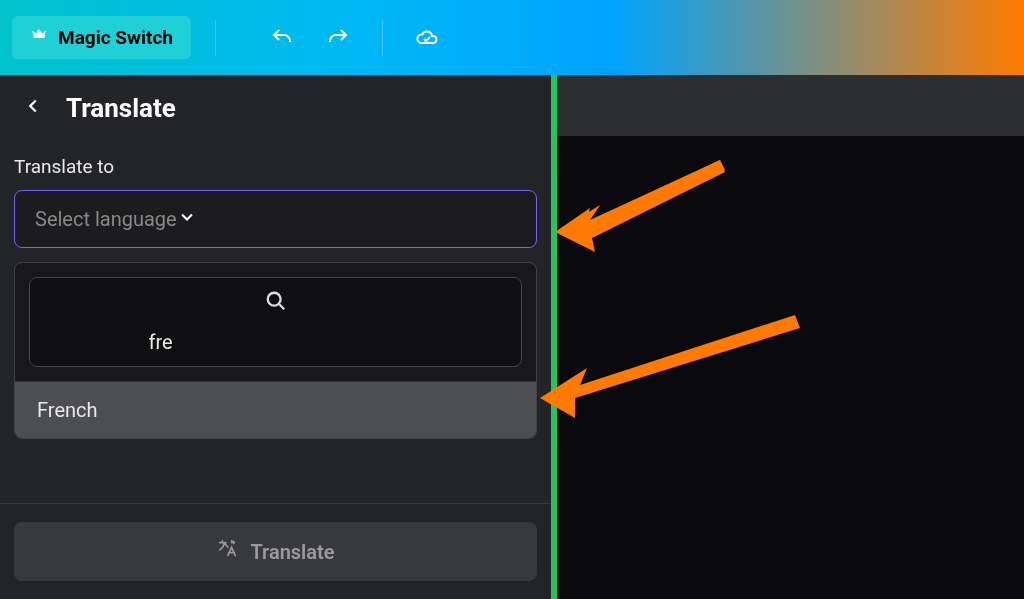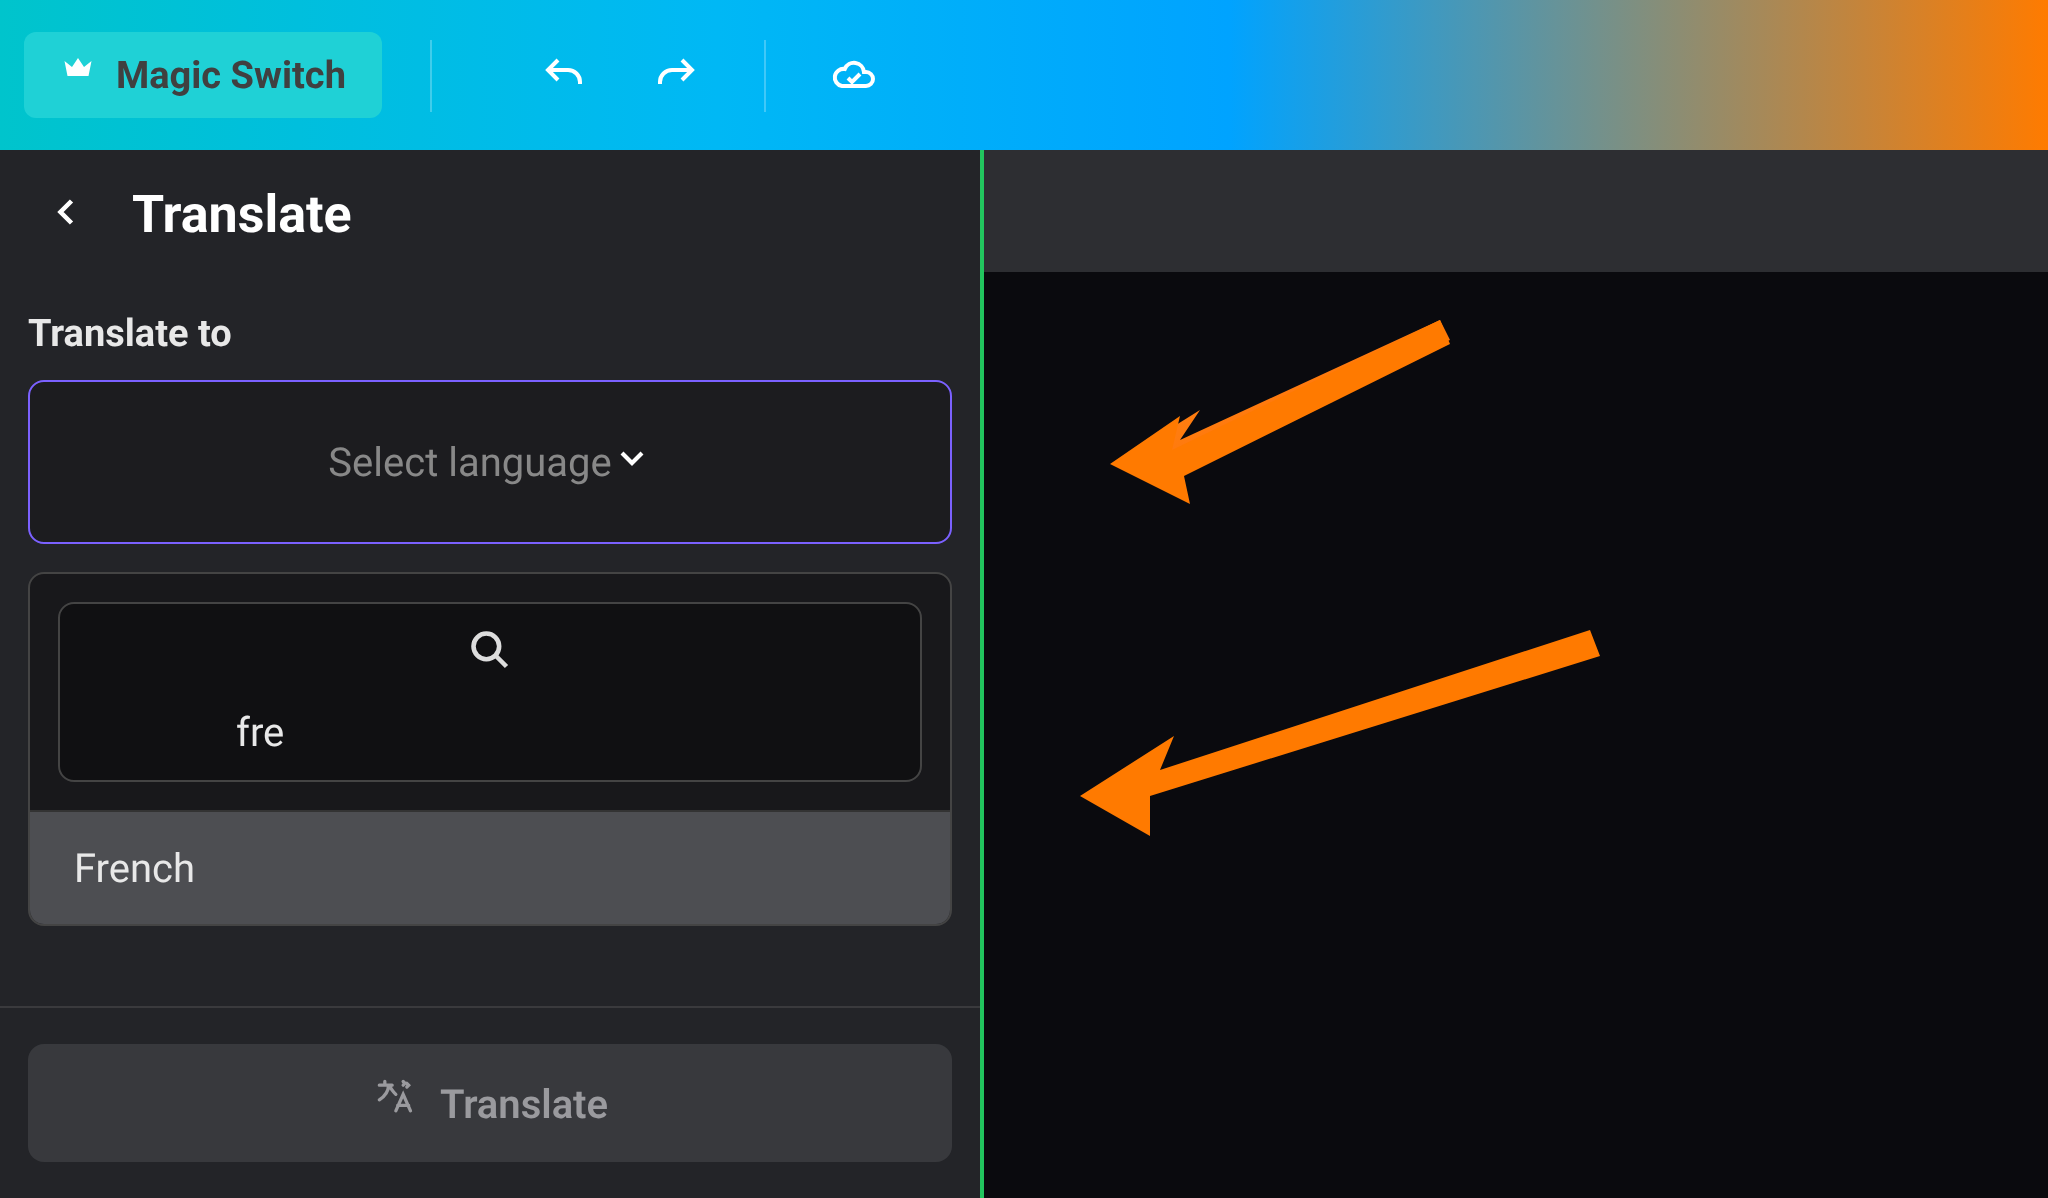--- a/index.html
+++ b/index.html
@@ -30,7 +30,7 @@
       display: flex;
       align-items: center;
       gap: 10px;
-      color: #404040;
+      color: #000000;
       font-weight: 700;
       font-size: 19px;
       cursor: pointer;

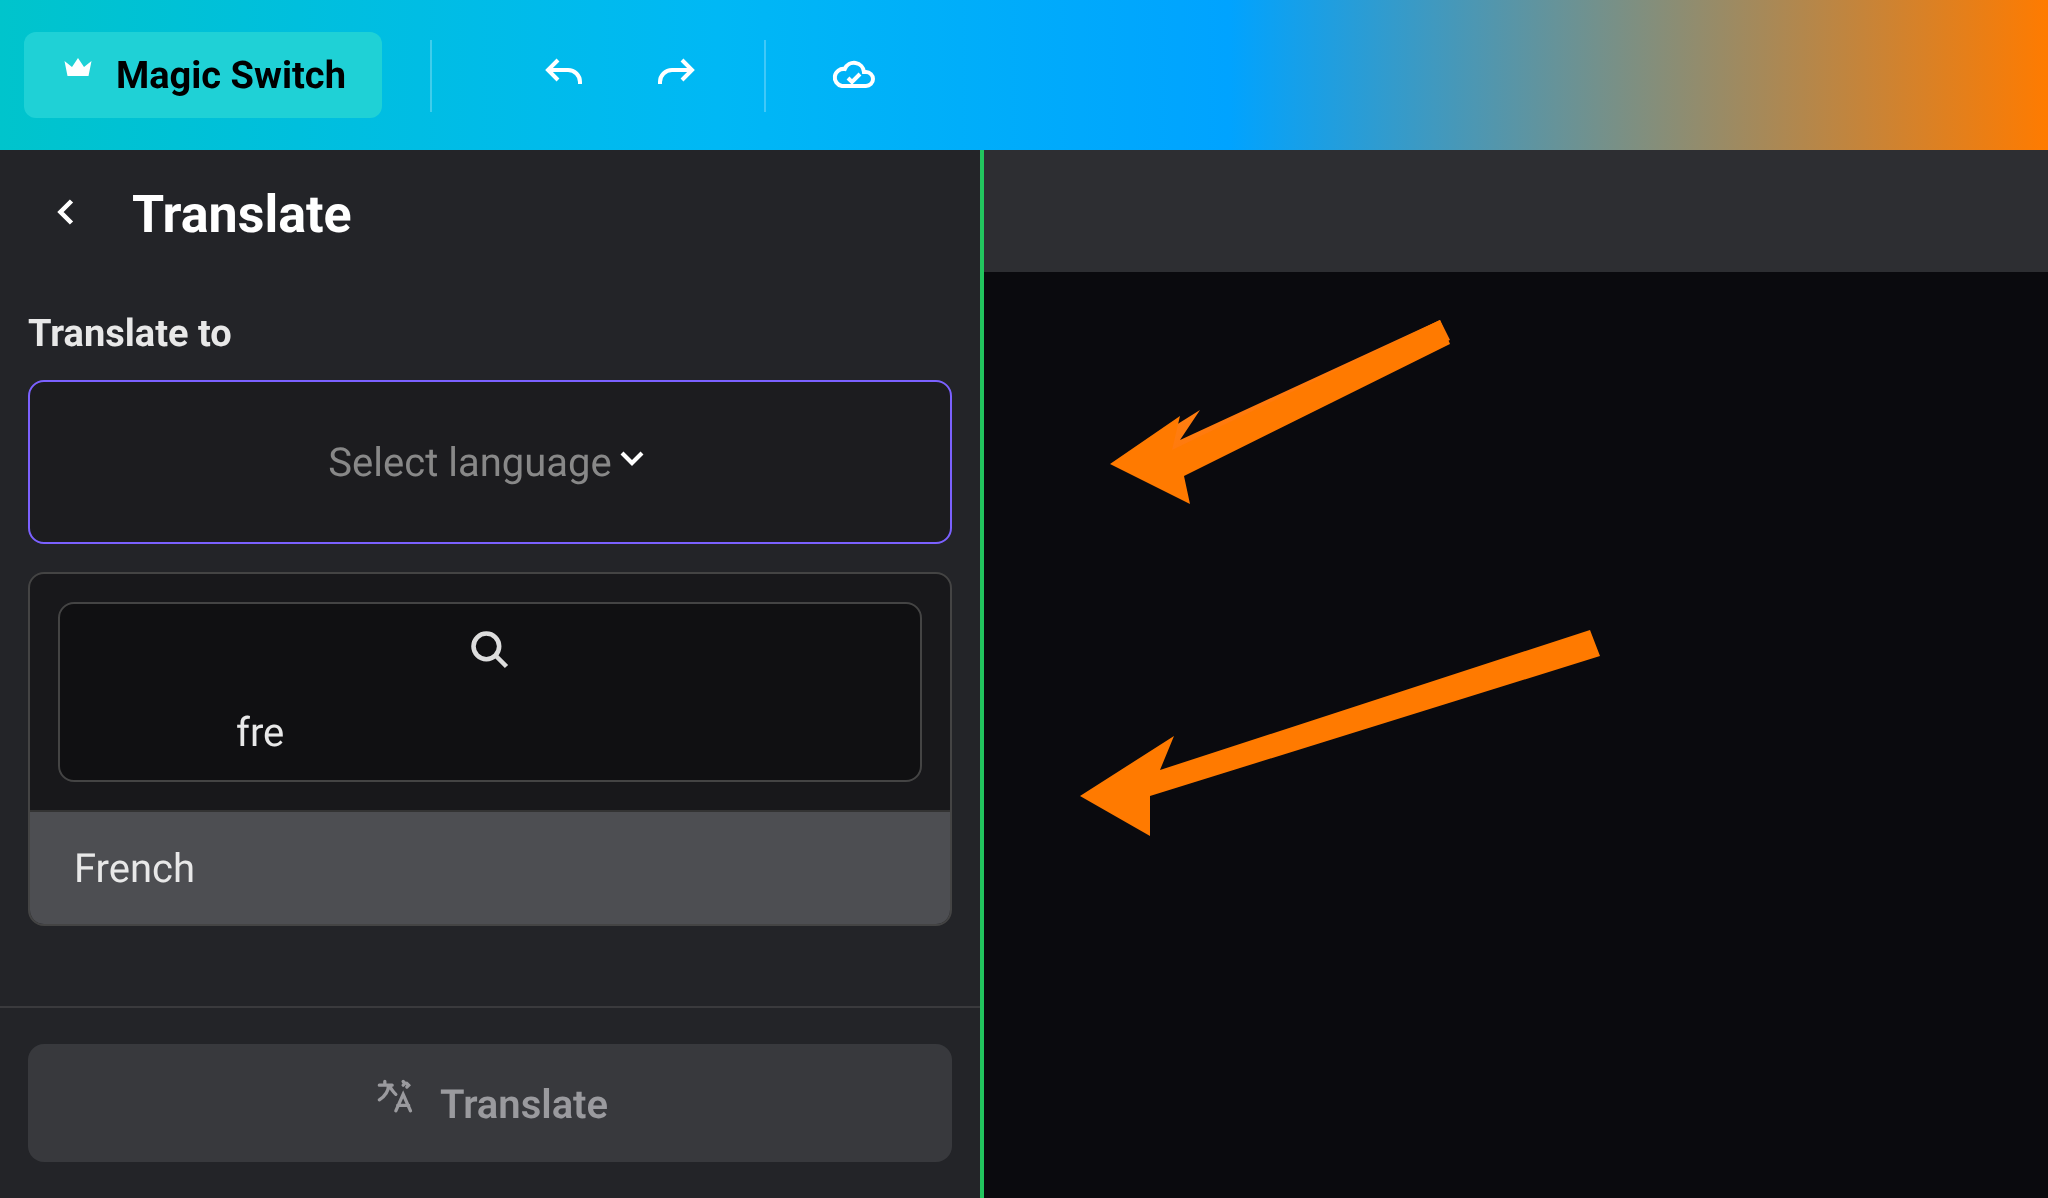--- a/index.html
+++ b/index.html
@@ -70,10 +70,10 @@
       height: calc(100% - 75px);
     }
     .side-panel {
-      width: 492px;
+      width: 557px;
       background: #232428;
       position: relative;
-      border-right: 2px solid #22c55e;
+      border-right: 6px solid #22c55e;
     }
     .canvas-area {
       flex: 1;

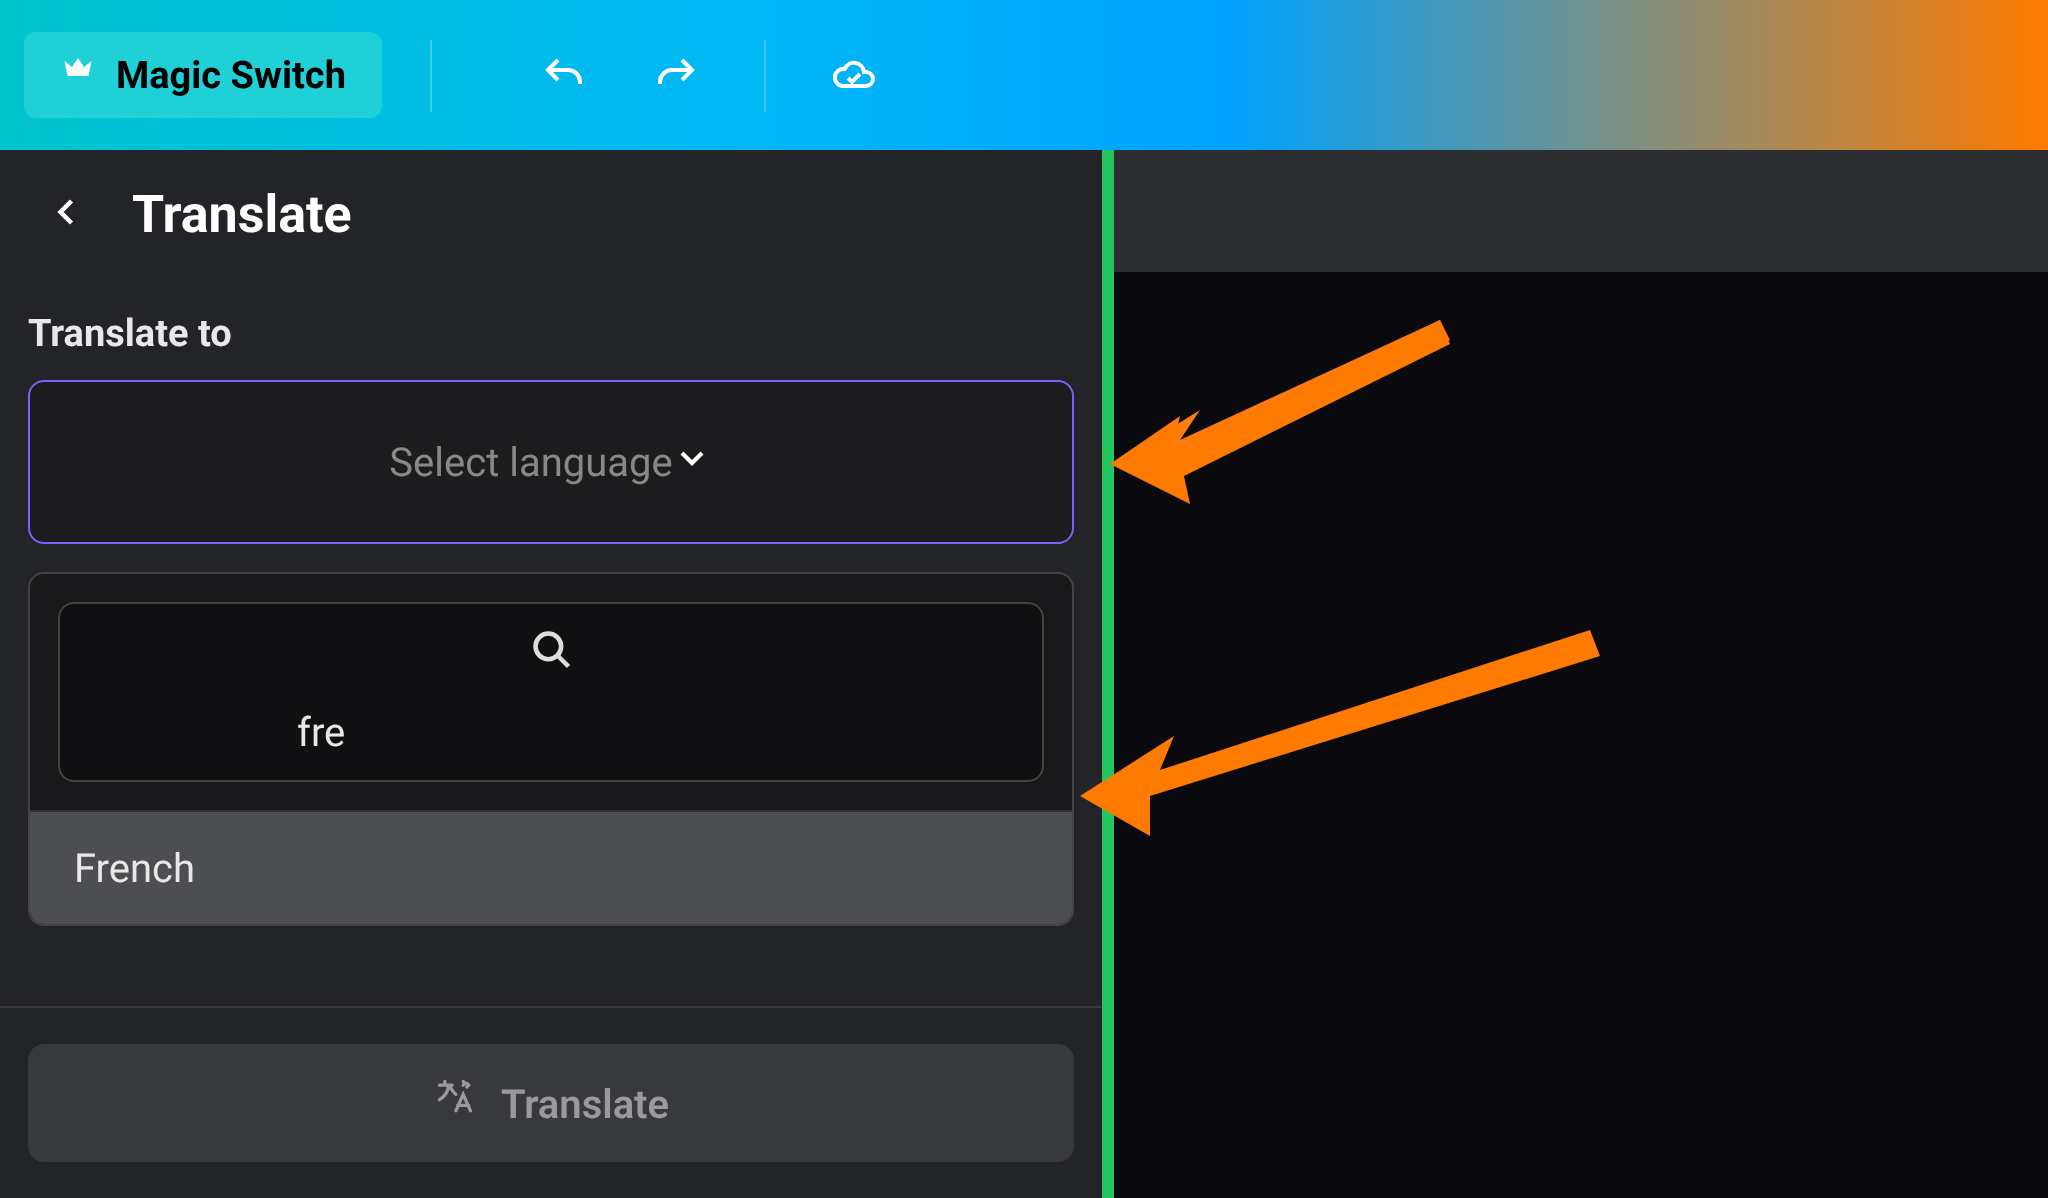--- a/index.html
+++ b/index.html
@@ -111,7 +111,7 @@
     .field-label {
       color: #e8e8e8;
       font-size: 19px;
-      font-weight: 700;
+      font-weight: 400;
       margin-bottom: 12px;
     }
     .select-box {

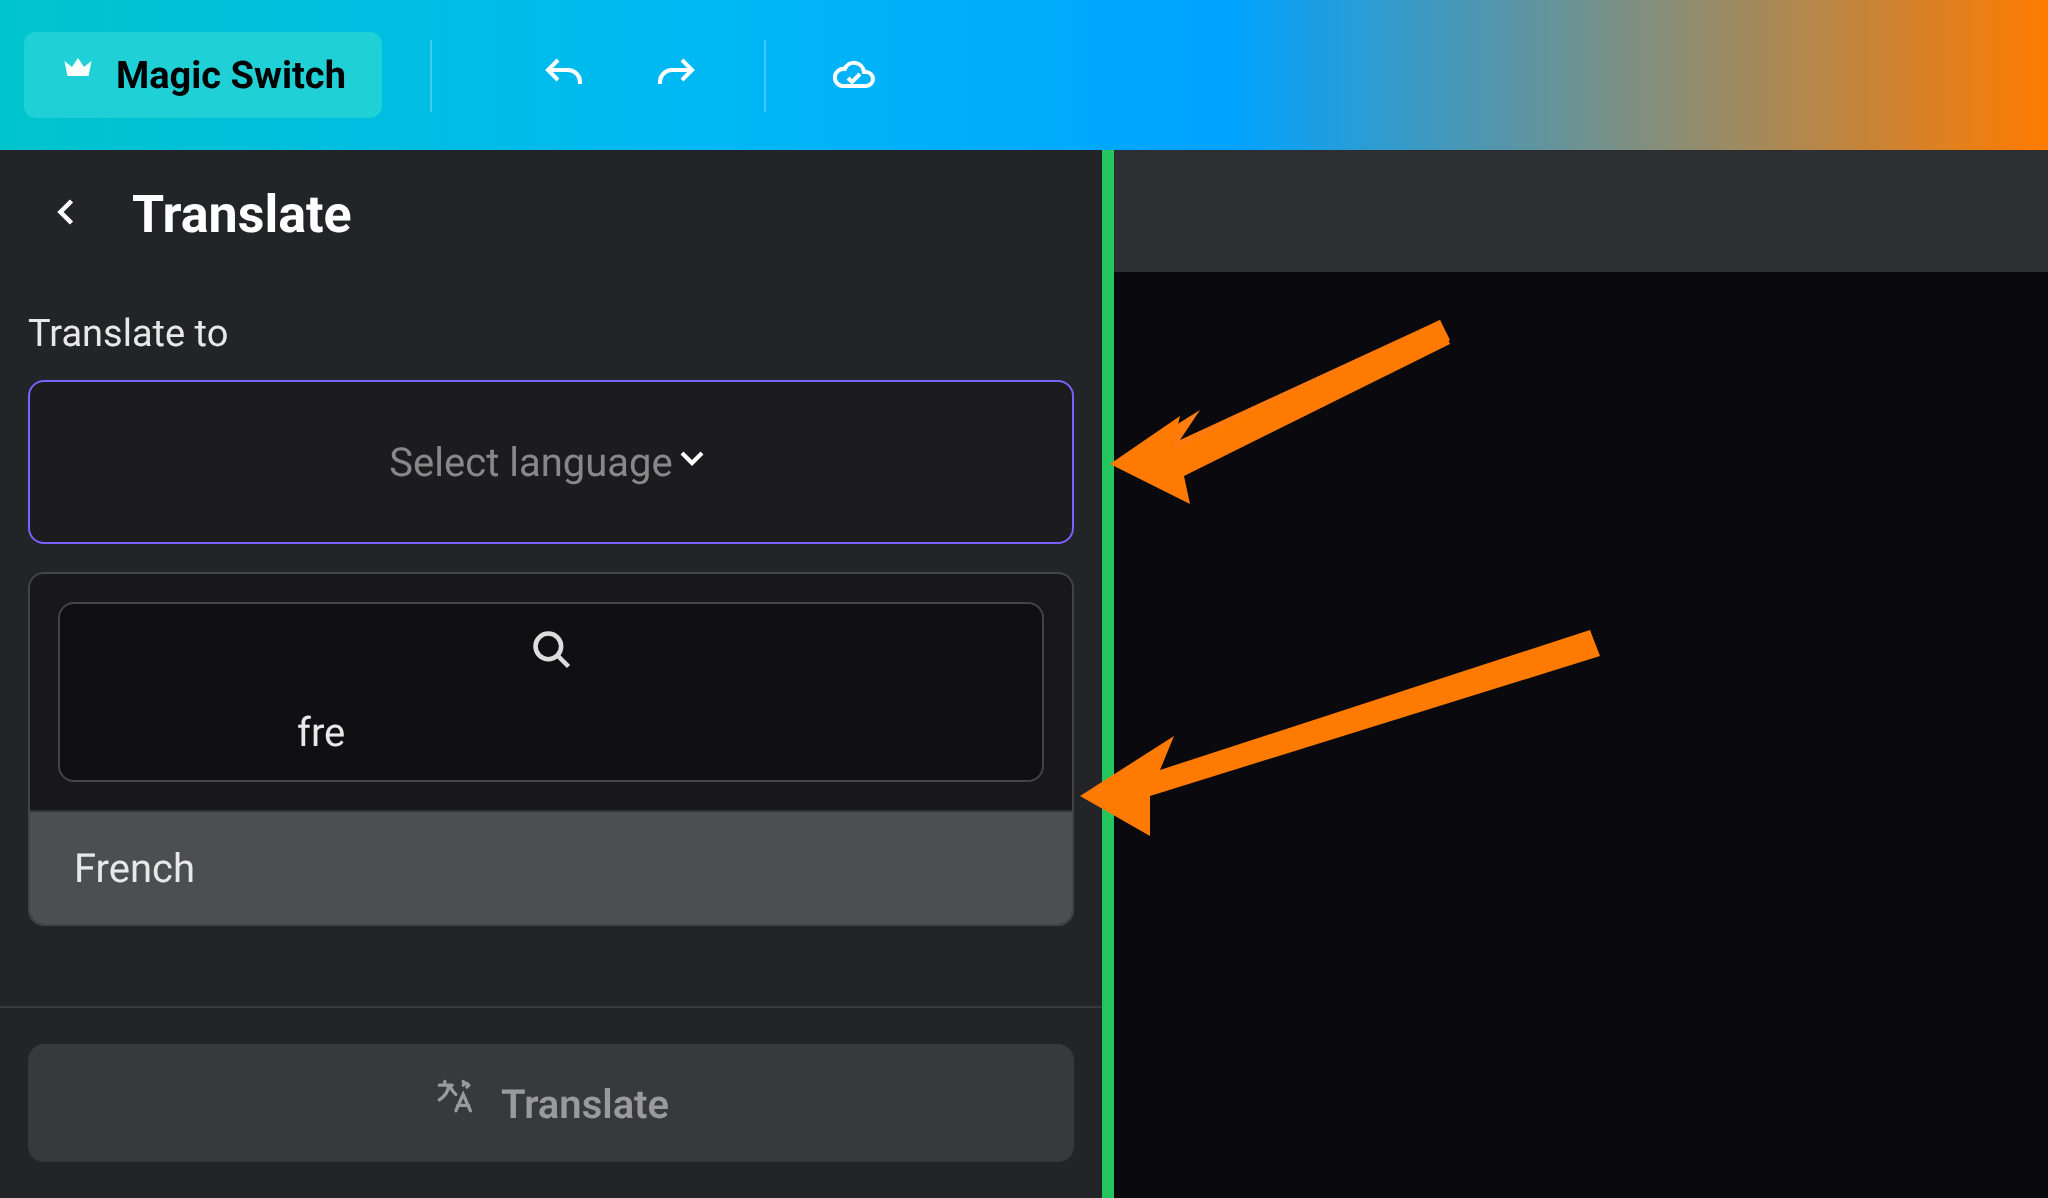--- a/index.html
+++ b/index.html
@@ -118,10 +118,10 @@
       border: 1.5px solid #7b61ff;
       border-radius: 8px;
       background: #1c1c1f;
-      padding: 28px 20px;
-      display: flex;
-      align-items: center;
-      justify-content: center;
+      padding: 16px 20px;
+      display: flex;
+      align-items: center;
+      justify-content: flex-start;
       cursor: pointer;
       margin-bottom: 14px;
     }

